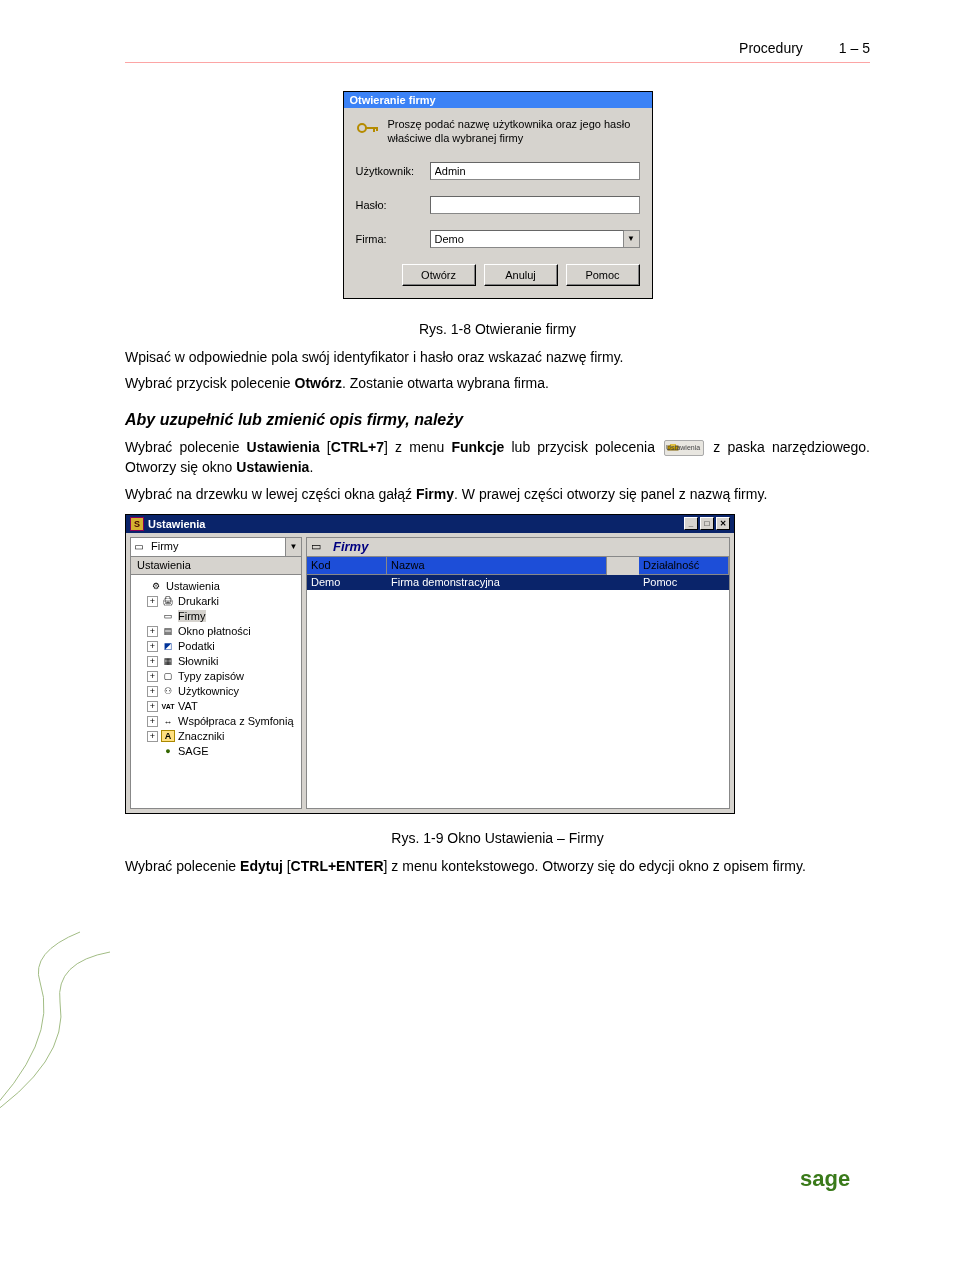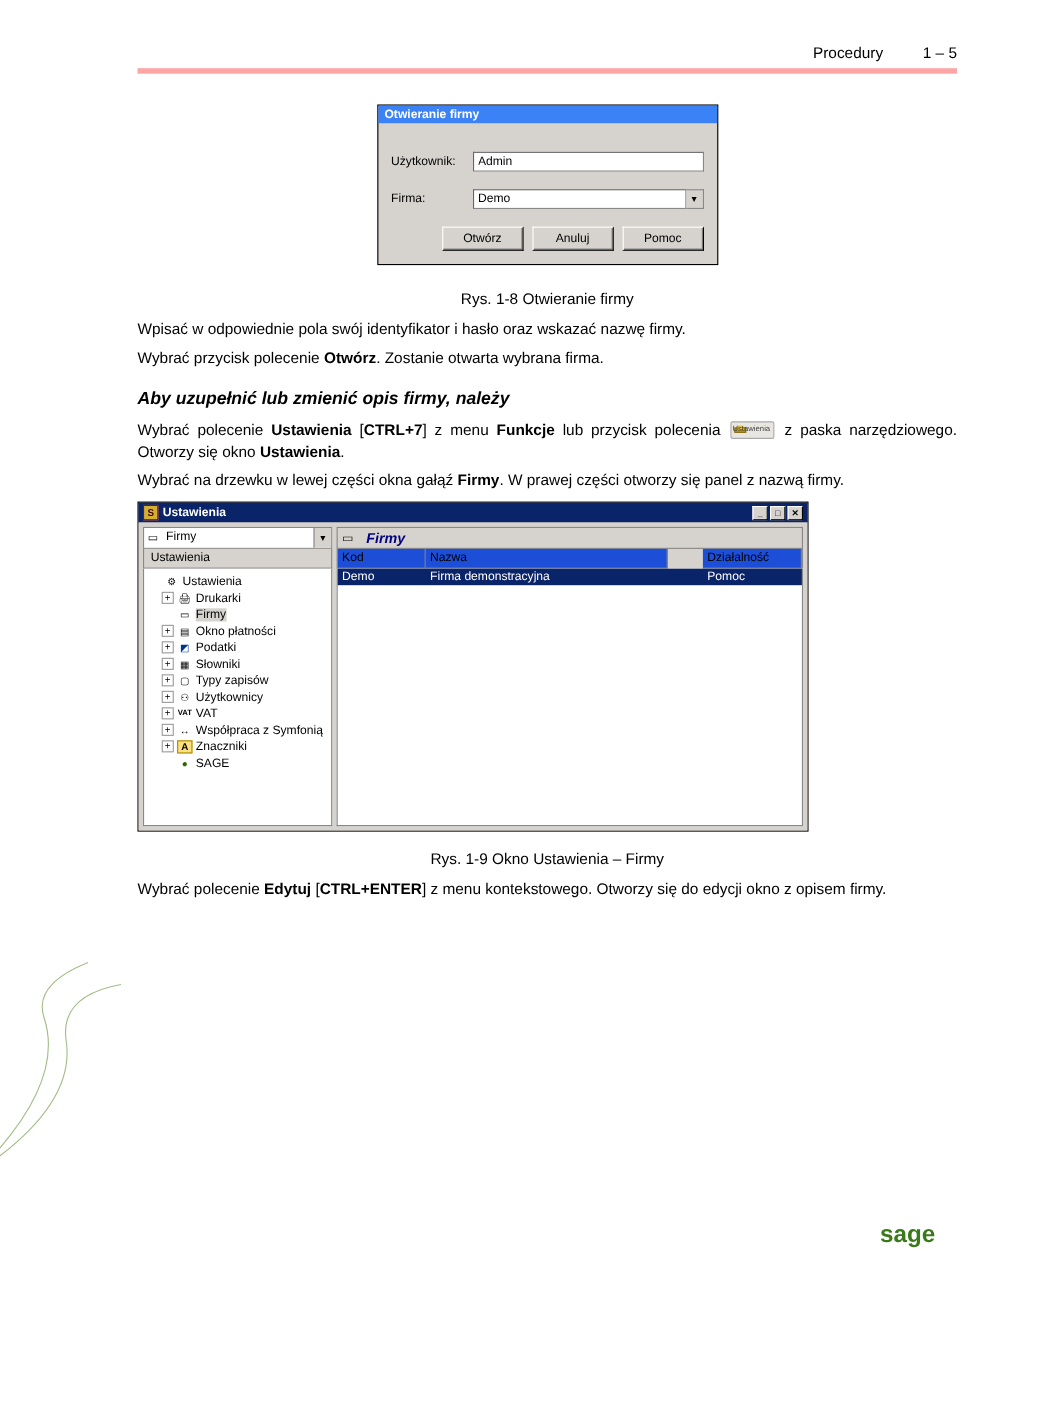--- a/index.html
+++ b/index.html
@@ -20,7 +20,7 @@
     justify-content: flex-end;
     font-size: 14px;
     color: #000;
-    border-bottom: 5px solid #fca5a5;
+    border-bottom: 1px solid #fca5a5;
     padding-bottom: 6px;
     margin-bottom: 28px;
   }

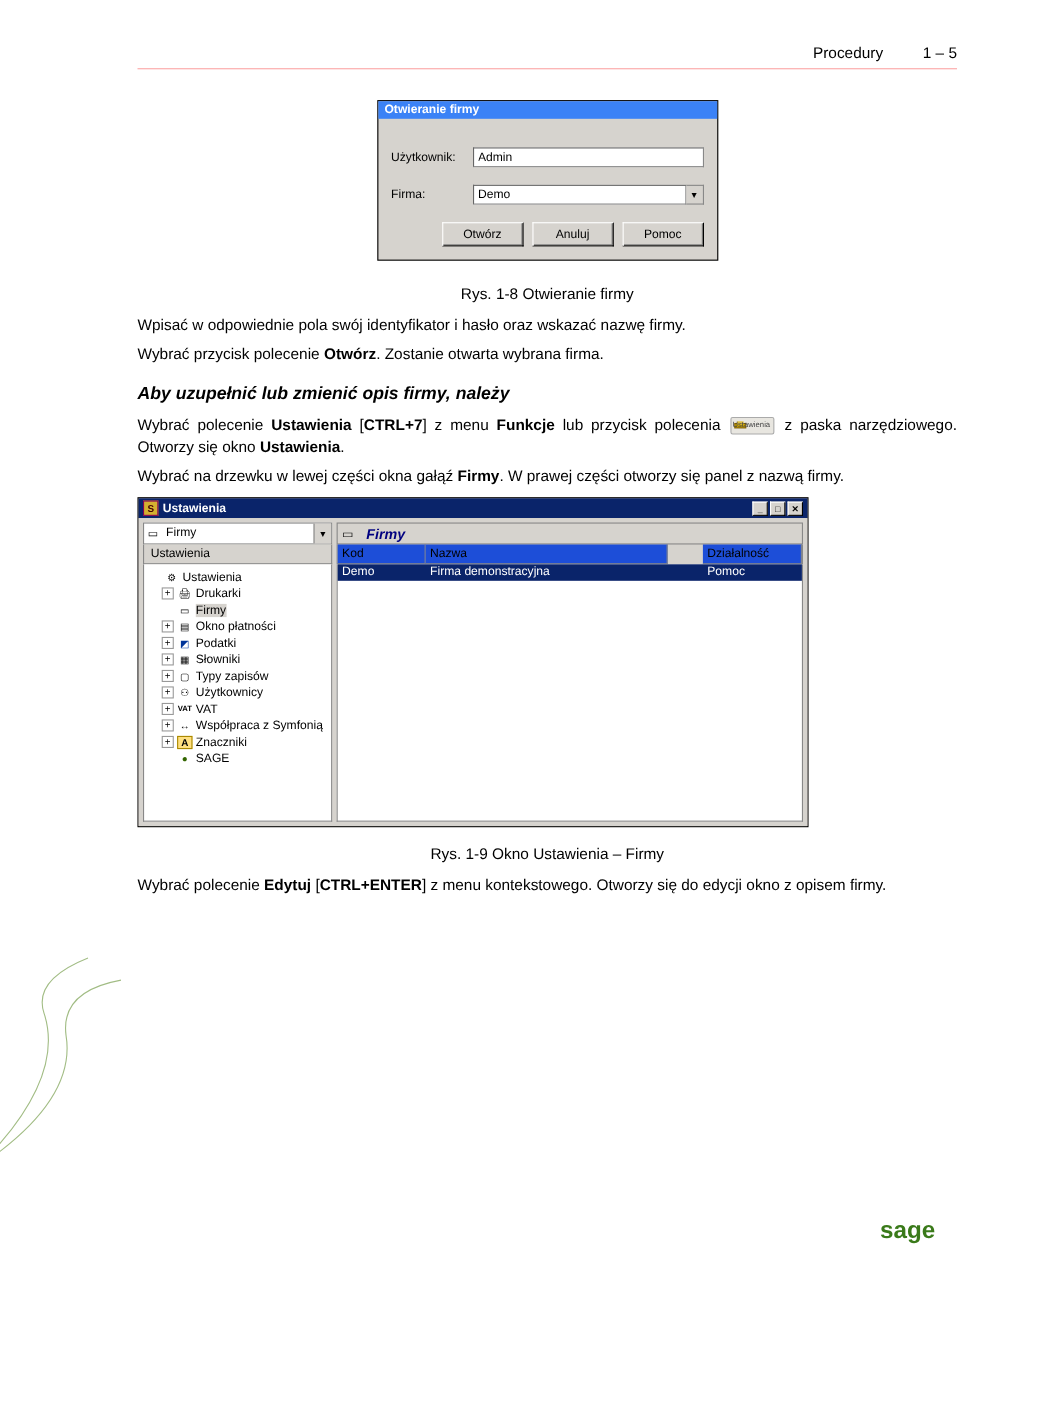--- a/index.html
+++ b/index.html
@@ -168,6 +168,17 @@
     <div class="dialog1">
       <div class="titlebar">Otwieranie firmy</div>
       <div class="body">
+        <div class="prompt-row">
+          <span class="key-icon">
+            <svg width="24" height="20" viewBox="0 0 24 20">
+              <circle cx="6" cy="10" r="4" fill="none" stroke="#b58b00" stroke-width="2"></circle>
+              <rect x="9" y="9" width="12" height="2" fill="#b58b00"></rect>
+              <rect x="17" y="9" width="2" height="5" fill="#b58b00"></rect>
+              <rect x="20" y="9" width="2" height="4" fill="#b58b00"></rect>
+            </svg>
+          </span>
+          <div class="prompt-text">Proszę podać nazwę użytkownika oraz jego hasło właściwe dla wybranej firmy</div>
+        </div>
         <div class="form-row">
           <div class="form-label">Użytkownik:</div>
           <input class="text-input" value="Admin" style="">

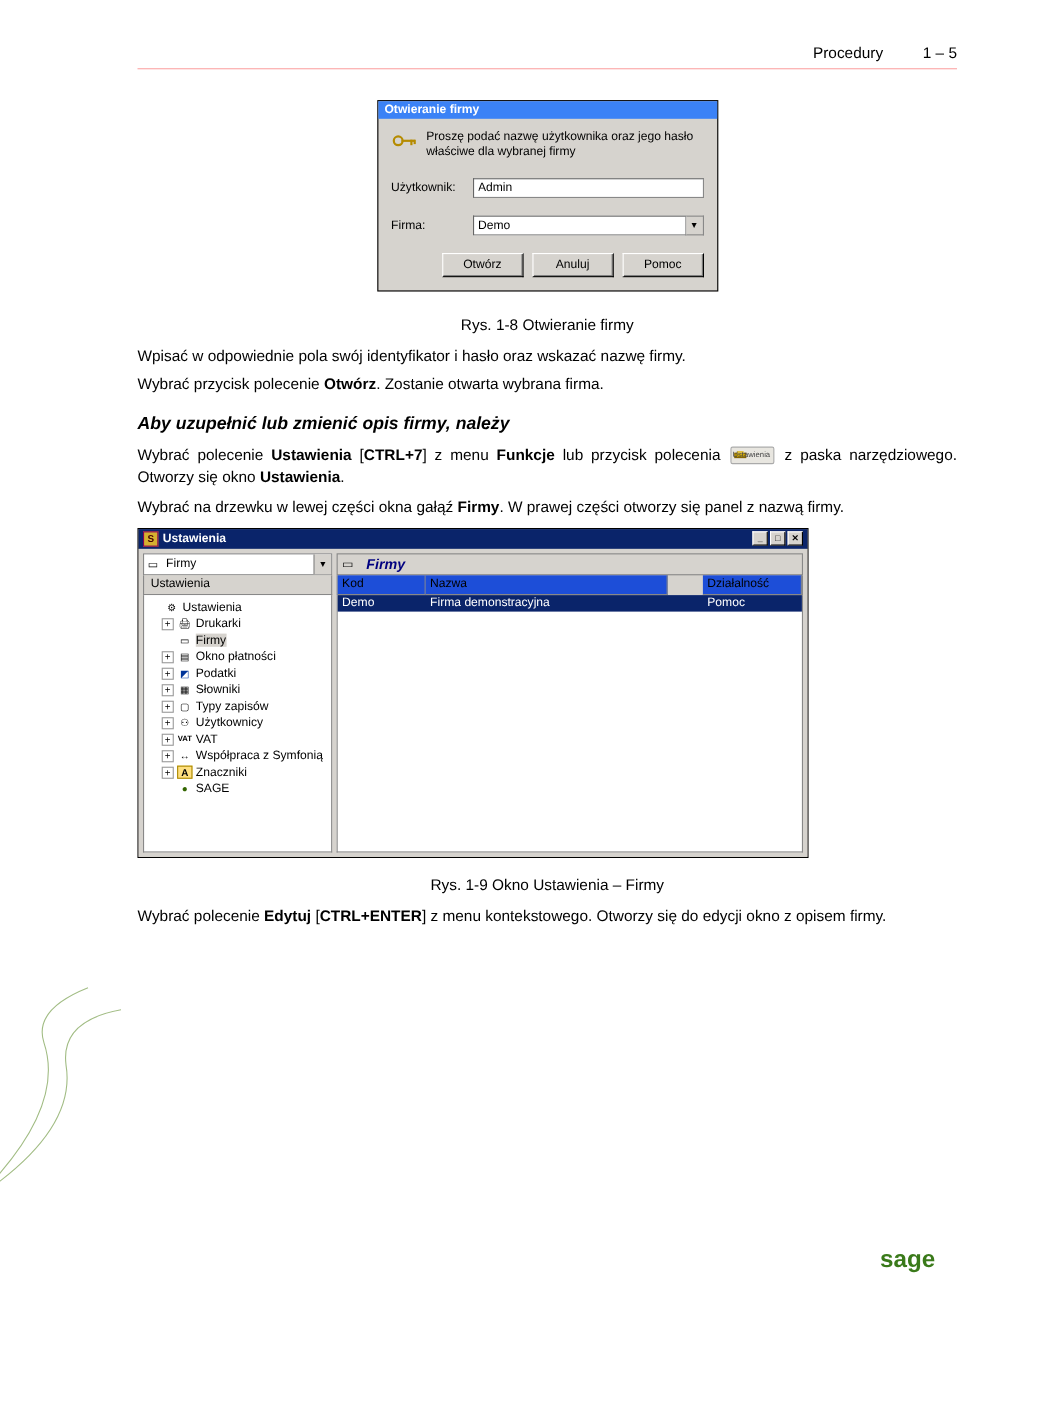--- a/index.html
+++ b/index.html
@@ -184,6 +184,10 @@
           <input class="text-input" value="Admin" style="">
         </div>
         <div class="form-row">
+          <div class="form-label">Hasło:</div>
+          <input class="text-input" type="password" value="" style="">
+        </div>
+        <div class="form-row">
           <div class="form-label">Firma:</div>
           <div class="combo">
             <input class="text-input" value="Demo" style="">

